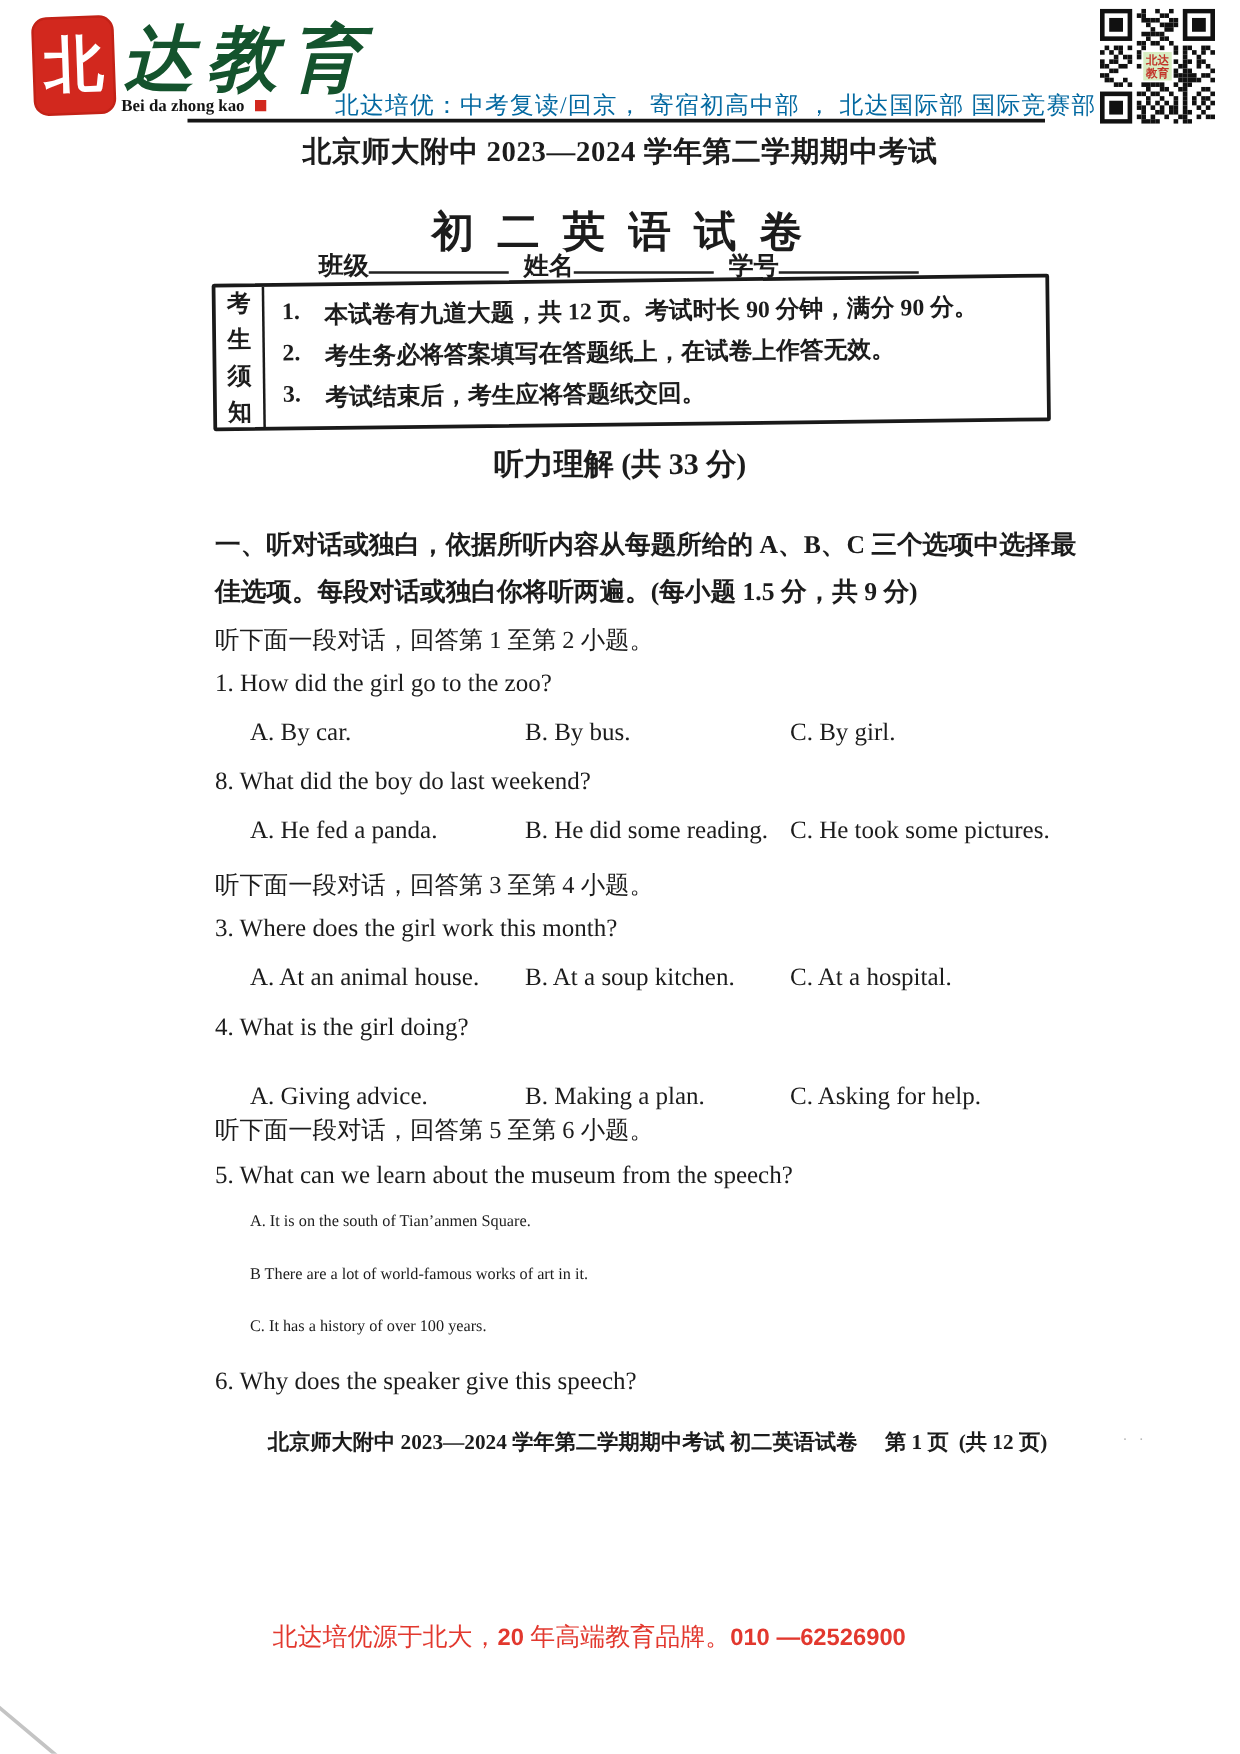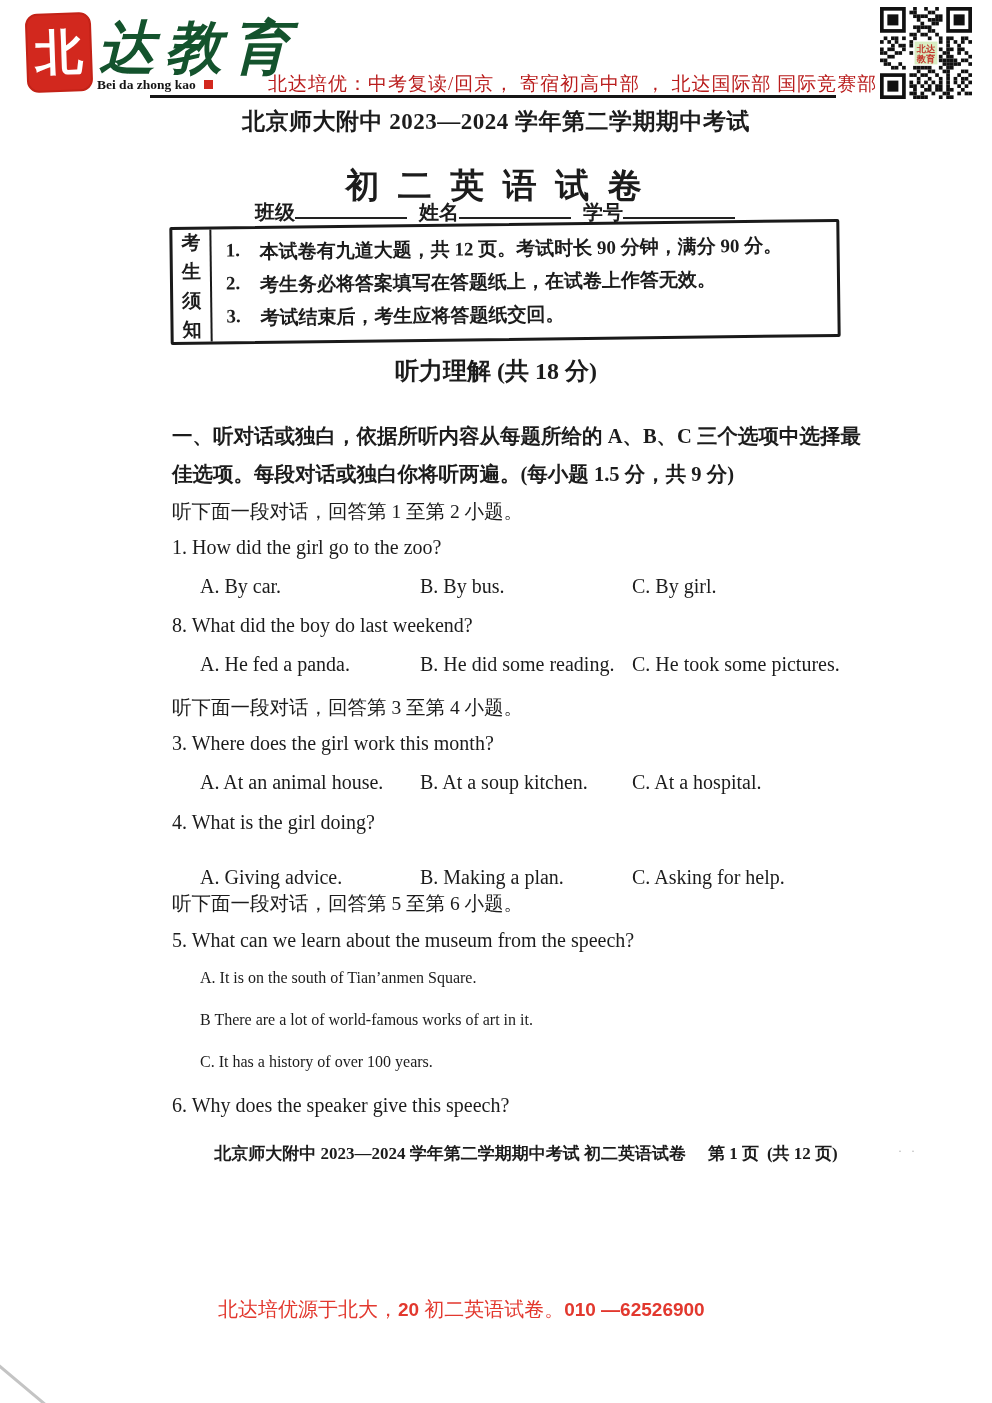--- a/index.html
+++ b/index.html
@@ -23,7 +23,7 @@
   }
   .logo-sub{left:97px;top:77px;font-size:13.5px;font-weight:bold;color:#141414;white-space:nowrap;}
   .logo-sub .sq{display:inline-block;width:9px;height:9px;background:#d2281e;margin-left:8px;}
-  .tagline{left:268px;top:71px;font-size:19px;color:#b91c1c;white-space:nowrap;letter-spacing:1px;}
+  .tagline{left:268px;top:71px;font-size:19px;color:#0369a1;white-space:nowrap;letter-spacing:1px;}
   .rule{left:150px;top:95px;width:686px;height:3px;background:#151515;}
   .qr{left:879px;top:7px;width:94px;height:92px;}
 

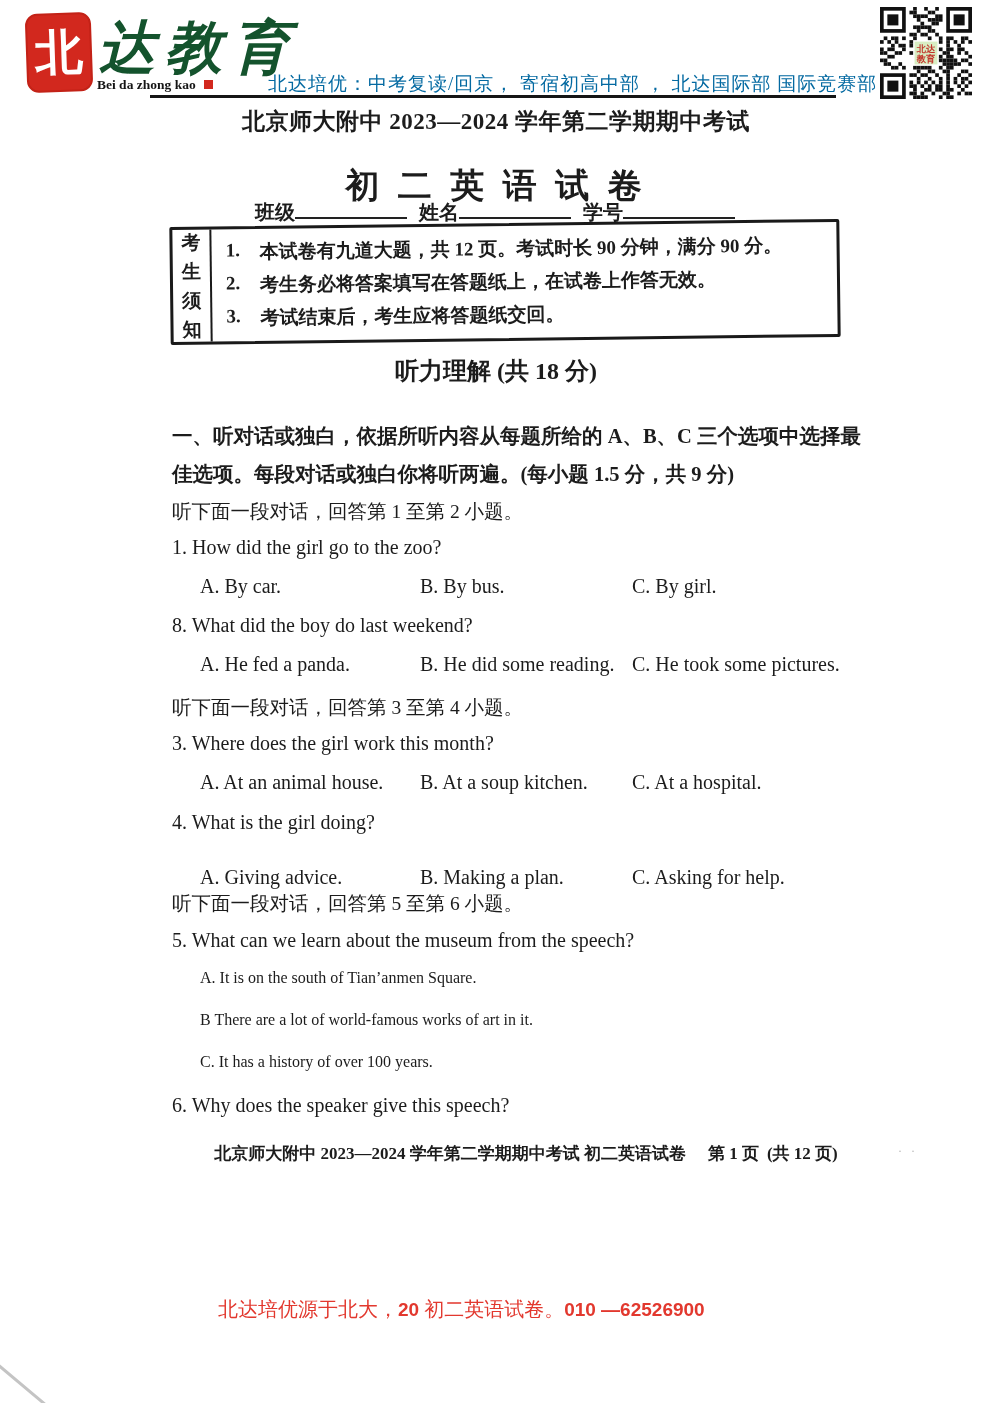--- a/index.html
+++ b/index.html
@@ -306,7 +306,7 @@
   </div>
 </div>
 
-<div class="abs sec-title">听力理解 (共 18 分)</div>
+<div class="abs sec-title">听力理解 (共 33 分)</div>
 <div class="abs intro">一、听对话或独白，依据所听内容从每题所给的 A、B、C 三个选项中选择最佳选项。每段对话或独白你将听两遍。(每小题 1.5 分，共 9 分)</div>
 
 <div class="abs hint" style="left:172px;top:498px;">听下面一段对话，回答第 1 至第 2 小题。</div>

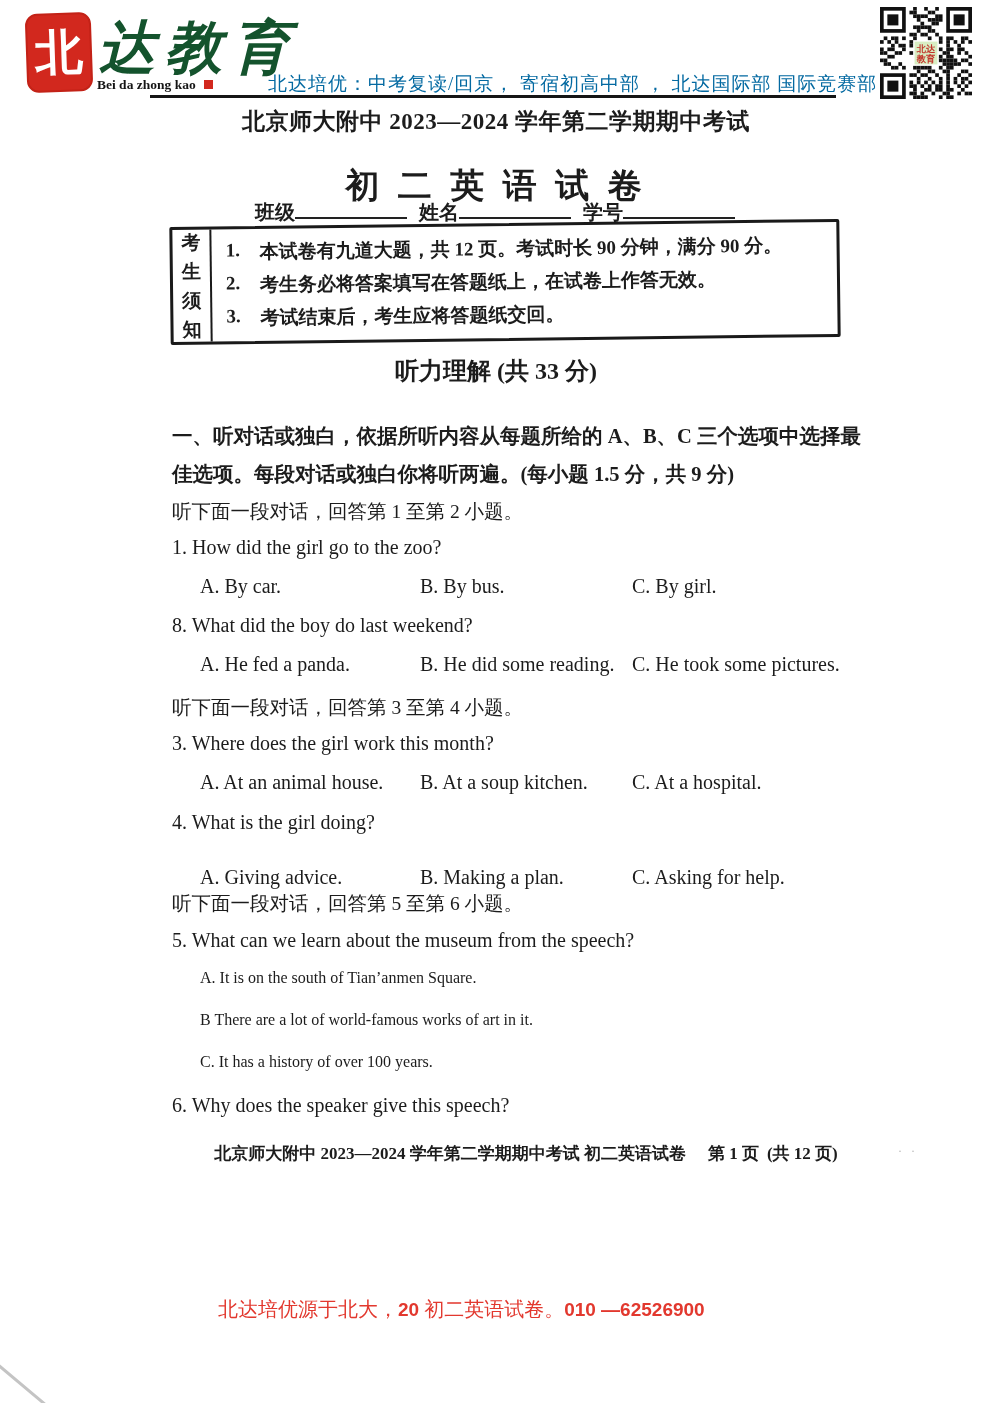--- a/index.html
+++ b/index.html
@@ -55,7 +55,7 @@
   .optrow{left:200px;font-size:20px;white-space:nowrap;display:flex;}
   .optrow .c1{width:220px;flex:0 0 220px;}
   .optrow .c2{width:212px;flex:0 0 212px;font-family:Liberation Serif, serif;}
-  .optstack{left:200px;font-size:16px;white-space:nowrap;}
+  .optstack{left:200px;font-size:13px;white-space:nowrap;}
 
   
   .footer{left:0;top:1142px;width:100%;text-align:center;font-size:17px;font-weight:bold;transform:translateX(30px);white-space:nowrap;}

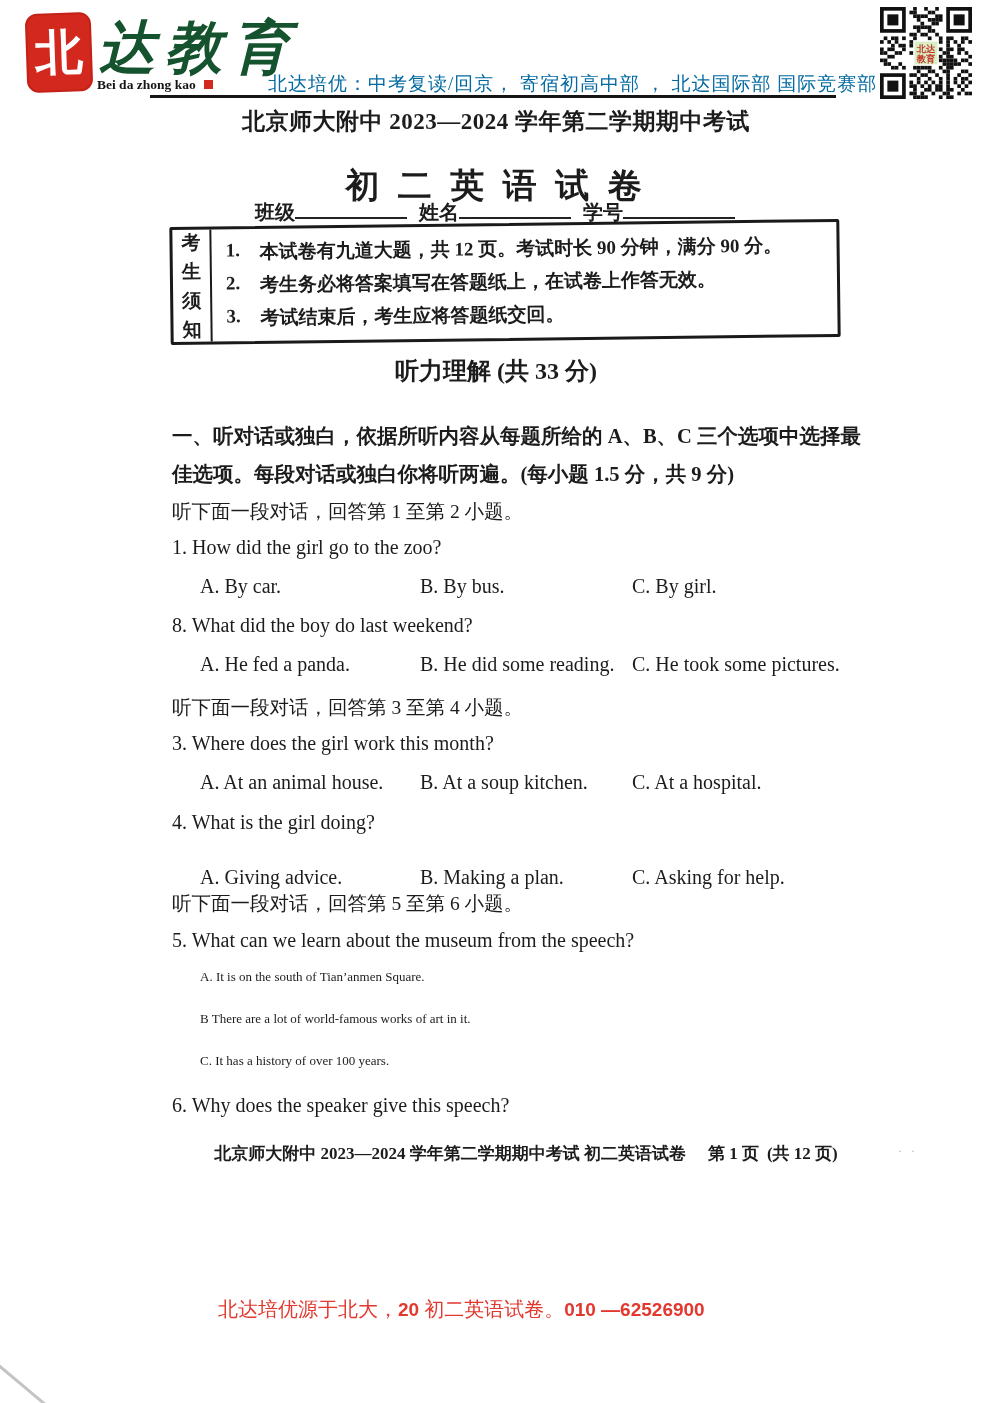--- a/index.html
+++ b/index.html
@@ -355,7 +355,7 @@
 </div>
 
 <div class="abs promo">
-  <span>北达培优源于北大，</span><span class="num">20</span><span> 初二英语试卷。</span><span class="num">010 —62526900</span>
+  <span>北达培优源于北大，</span><span class="num">20</span><span> 年高端教育品牌。</span><span class="num">010 —62526900</span>
 </div>
 
 <div class="abs artifact-line"></div>

